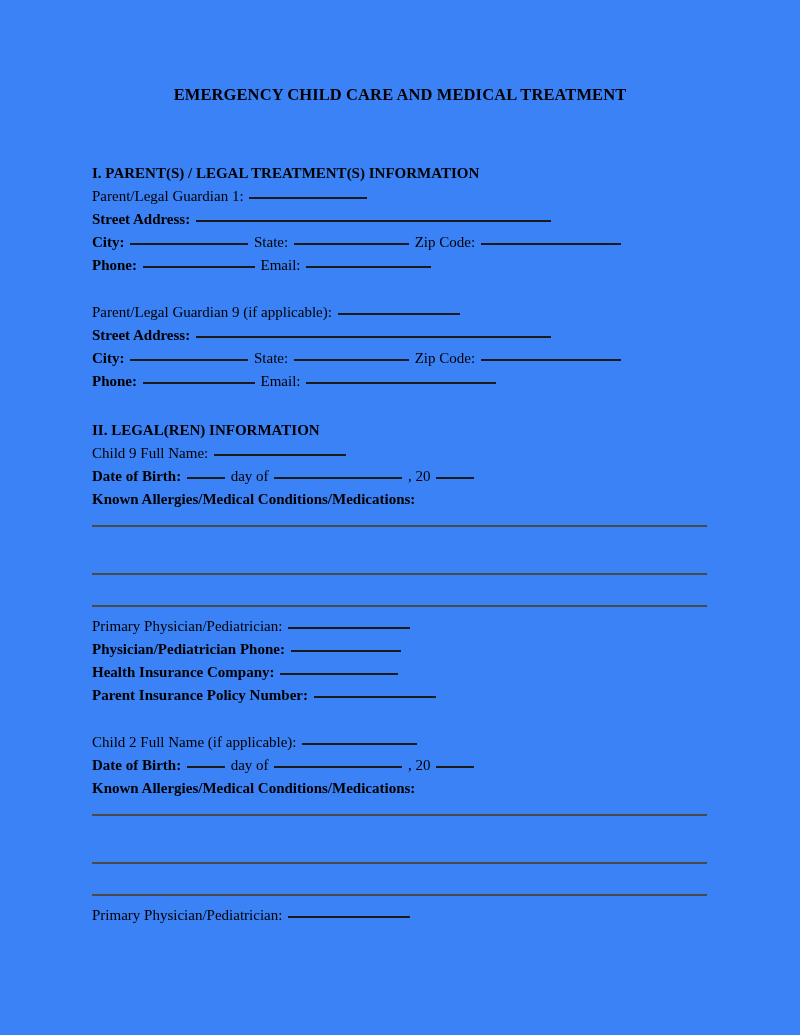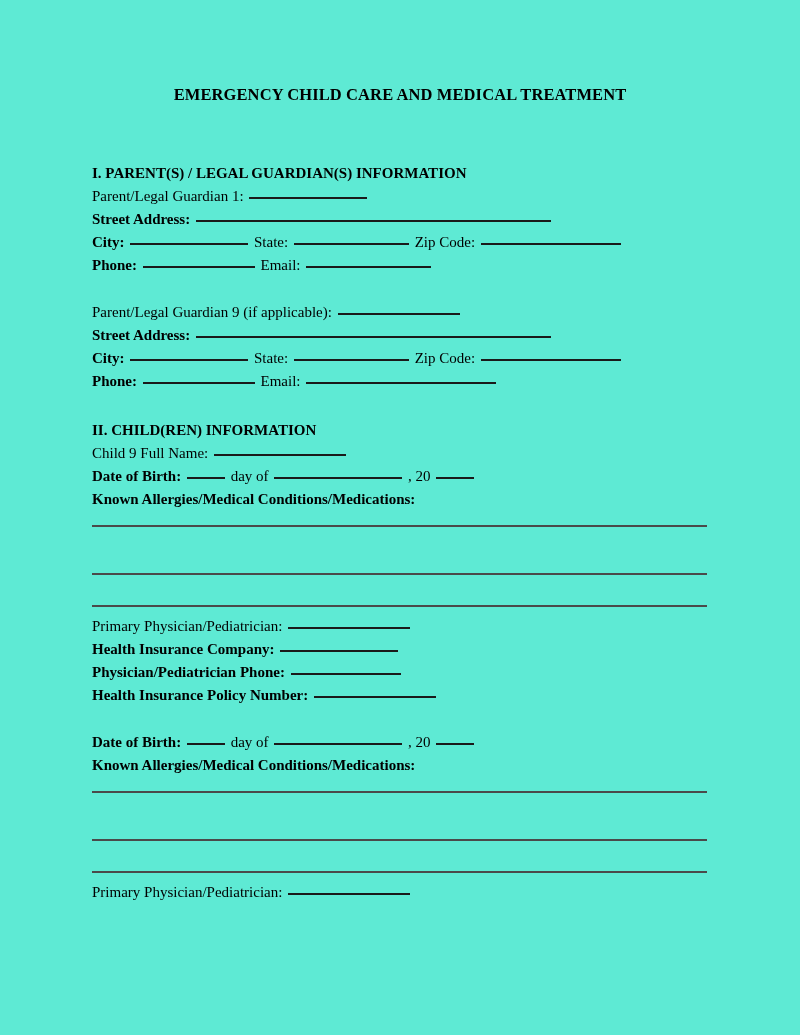--- a/index.html
+++ b/index.html
@@ -11,7 +11,7 @@
     position: relative;
     width: 800px;
     height: 1035px;
-    background: #5eead4;
+    background: #3b82f6;
     font-family: "Liberation Serif", "DejaVu Serif", serif;
     color: #000000;
     overflow: hidden;

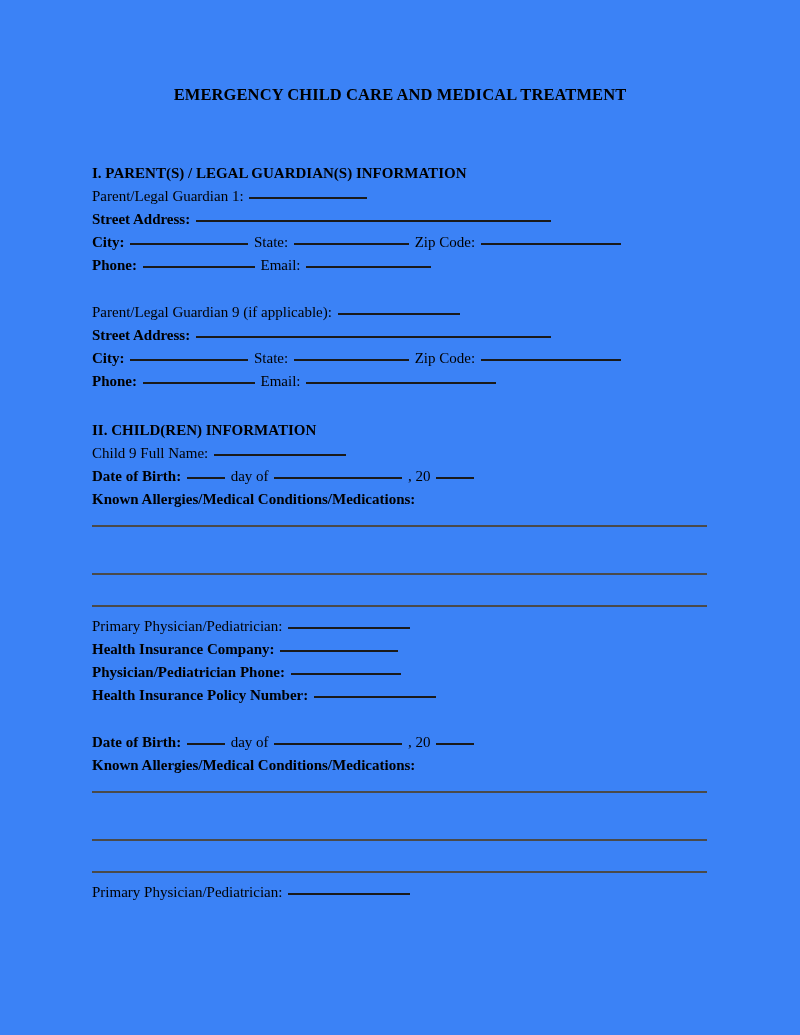--- a/index.html
+++ b/index.html
@@ -110,7 +110,7 @@
 
     <div class="sp-56"></div>
 
-    <div class="section-heading">I. PARENT(S) / LEGAL GUARDIAN(S) INFORMATION</div>
+    <div class="section-heading">I. PARENT(S) / LEGAL TREATMENT(S) INFORMATION</div>
 
     <div class="field-row">
       <span class="lbl-reg">Parent/Legal Guardian 1:</span>

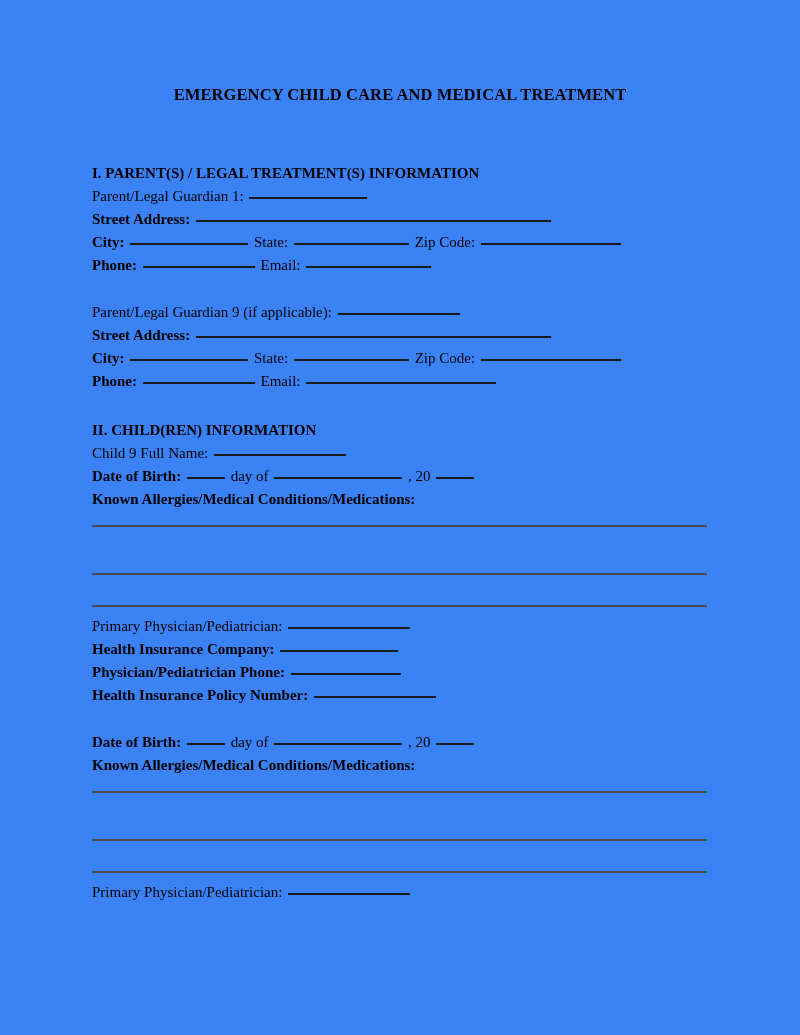--- a/index.html
+++ b/index.html
@@ -168,7 +168,7 @@
 
     <div class="sp-26"></div>
 
-    <div class="section-heading">II. CHILD(REN) INFORMATION</div>
+    <div class="section-heading">II. LEGAL(REN) INFORMATION</div>
 
     <div class="field-row">
       <span class="lbl-reg">Child 9 Full Name:</span>

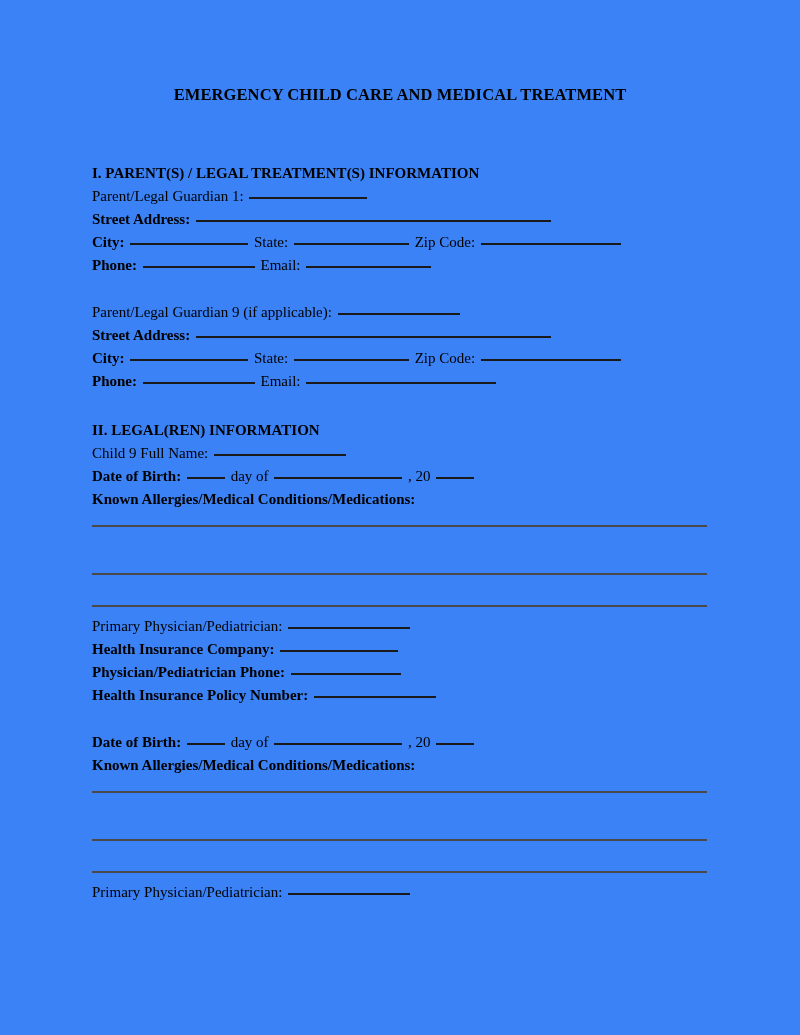--- a/index.html
+++ b/index.html
@@ -203,13 +203,13 @@
     </div>
 
     <div class="field-row">
+      <span class="lbl-bold">Physician/Pediatrician Phone:</span>
+      <span class="blank w-physph"></span>
+    </div>
+
+    <div class="field-row">
       <span class="lbl-bold">Health Insurance Company:</span>
       <span class="blank w-ins"></span>
-    </div>
-
-    <div class="field-row">
-      <span class="lbl-bold">Physician/Pediatrician Phone:</span>
-      <span class="blank w-physph"></span>
     </div>
 
     <div class="field-row">

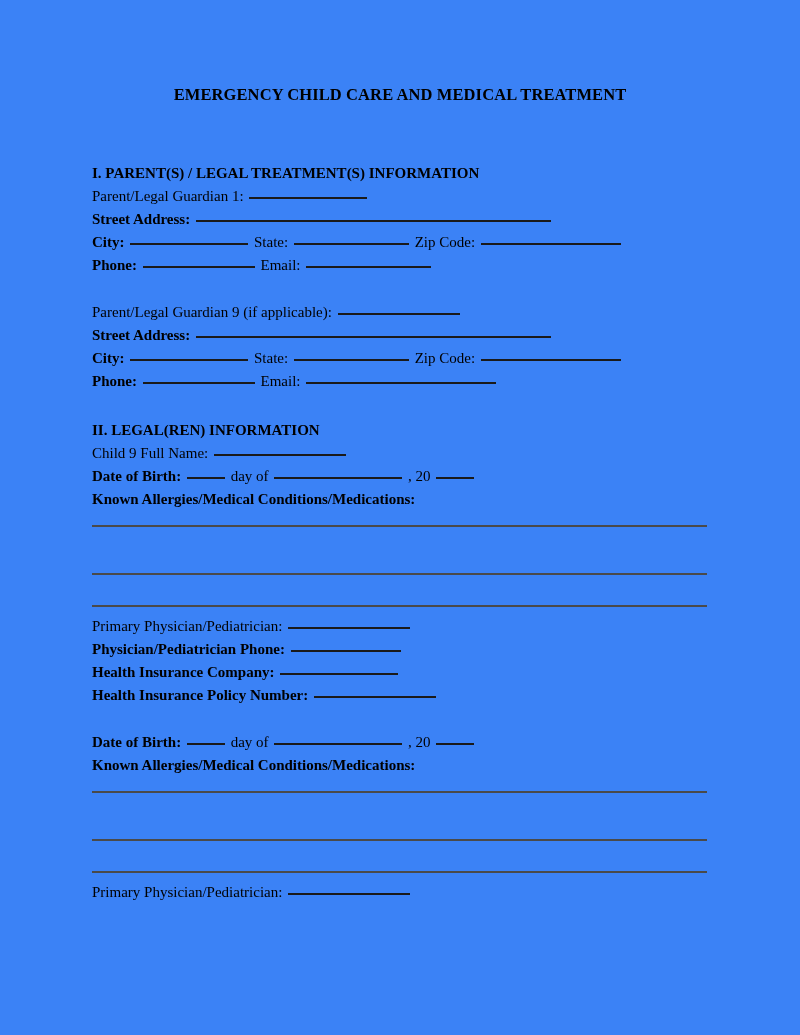--- a/index.html
+++ b/index.html
@@ -213,7 +213,7 @@
     </div>
 
     <div class="field-row">
-      <span class="lbl-bold">Health Insurance Policy Number:</span>
+      <span class="lbl-bold">Parent Insurance Policy Number:</span>
       <span class="blank w-pol"></span>
     </div>
 

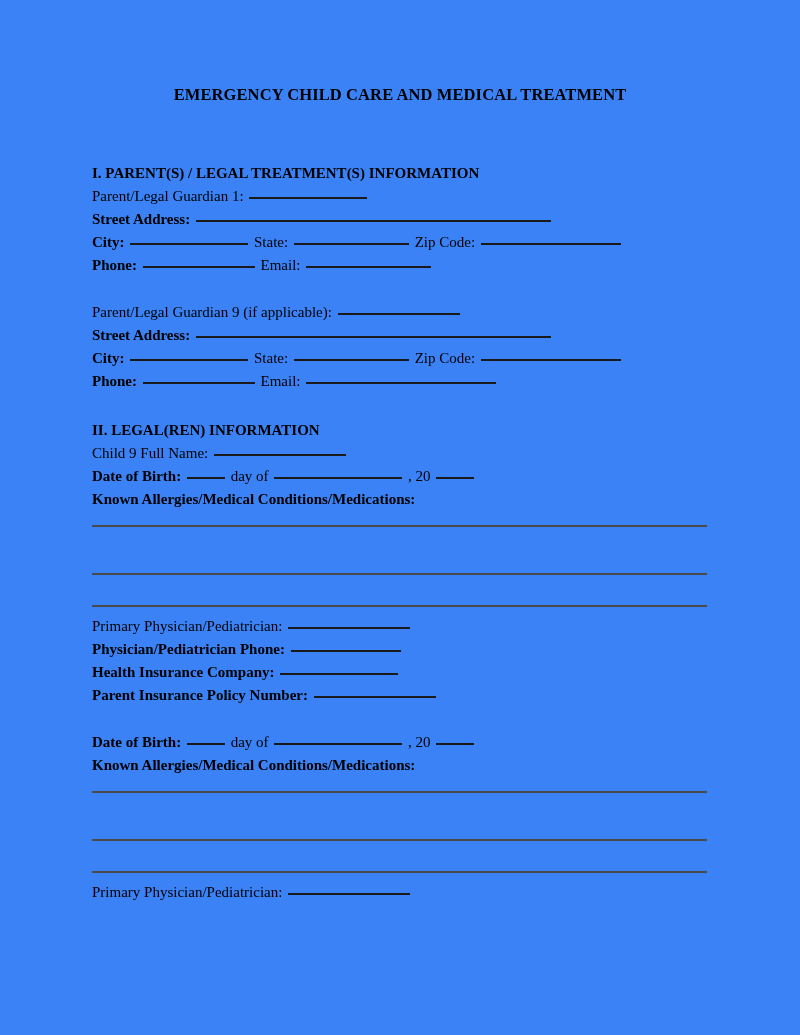--- a/index.html
+++ b/index.html
@@ -219,6 +219,10 @@
 
     <div class="sp-24"></div>
 
+    <div class="field-row">
+      <span class="lbl-reg">Child 2 Full Name (if applicable):</span>
+      <span class="blank w-child2"></span>
+    </div>
 
     <div class="field-row">
       <span class="lbl-bold">Date of Birth:</span>

